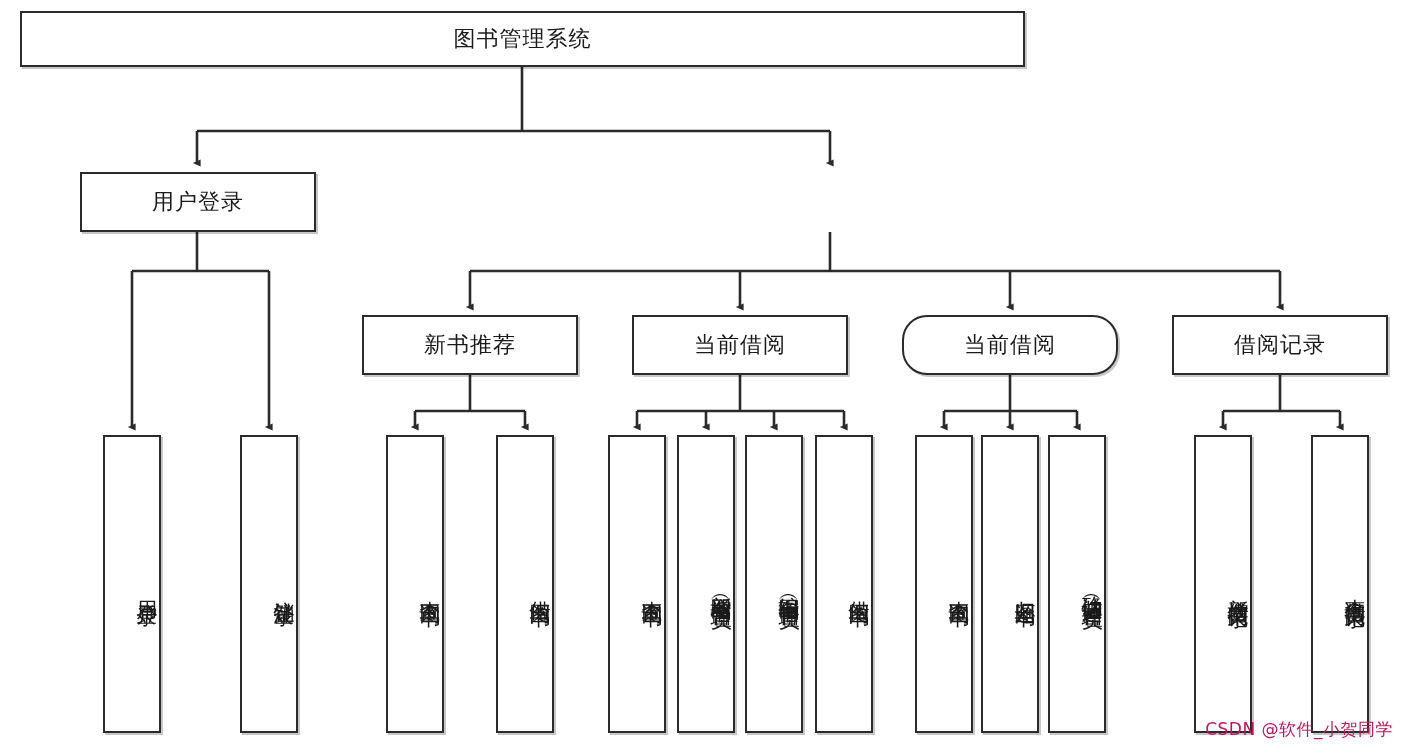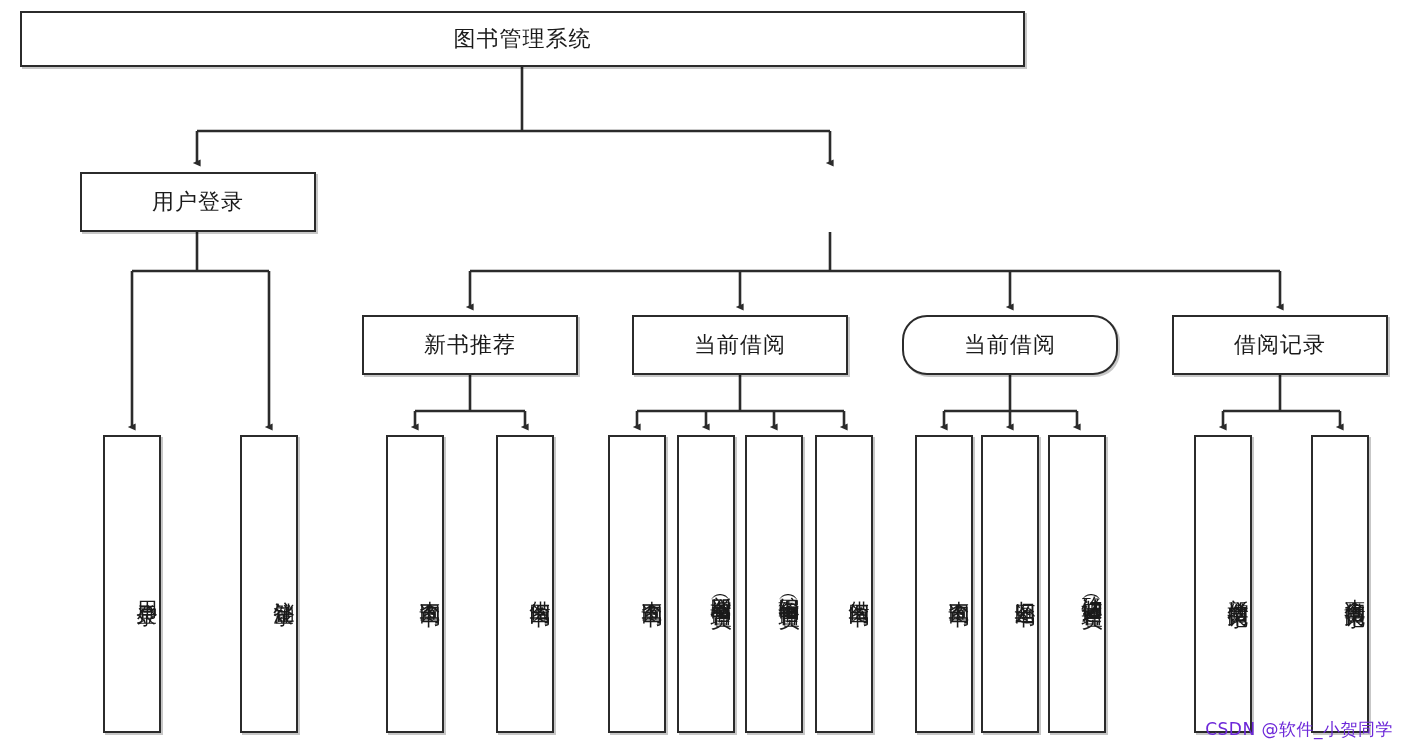--- a/index.html
+++ b/index.html
@@ -64,7 +64,7 @@
     right: 12px;
     bottom: 6px;
     font-size: 17px;
-    color: #6d28d9;
+    color: #be185d;
     letter-spacing: 0.5px;
     white-space: nowrap;
     pointer-events: none;

